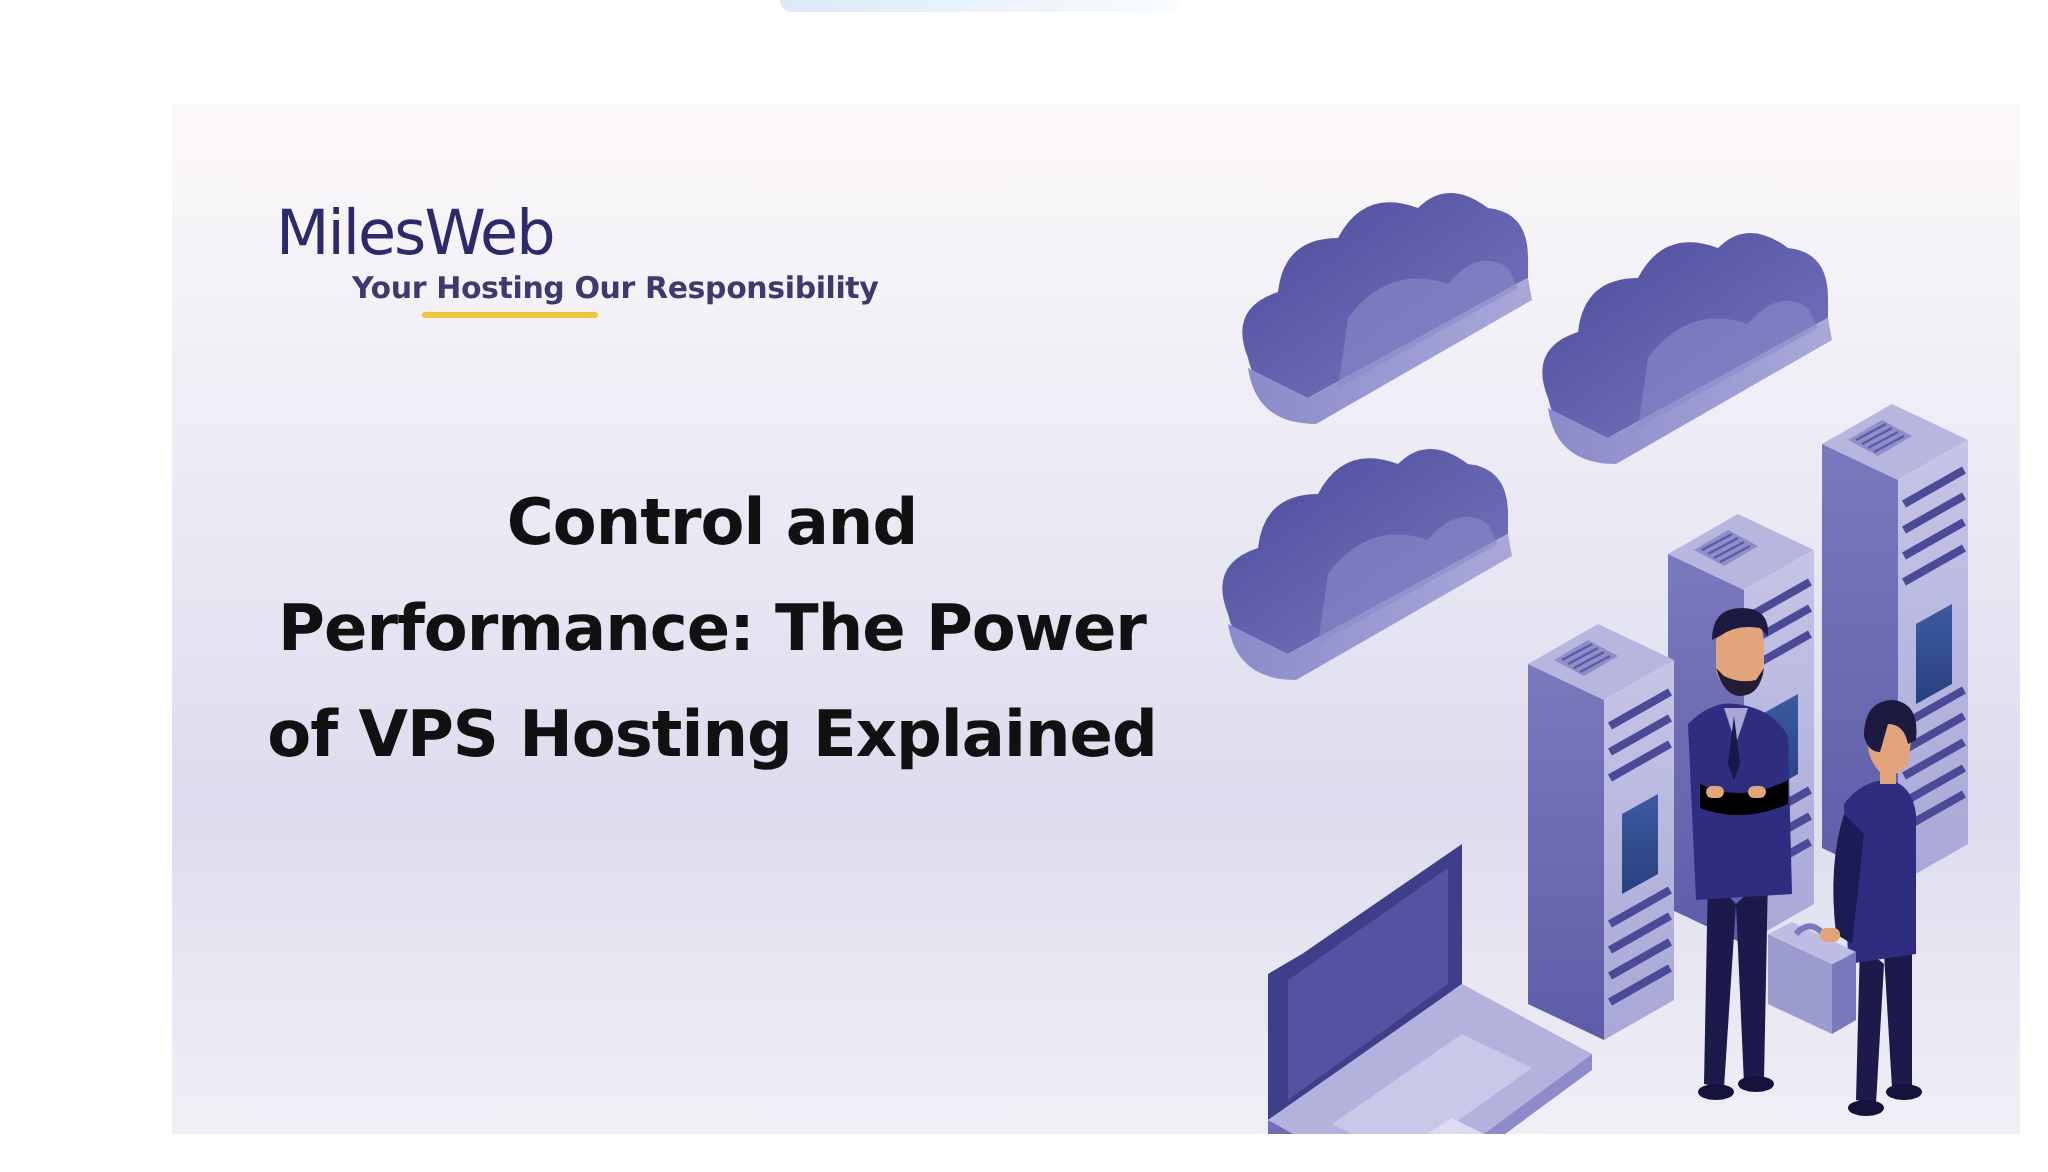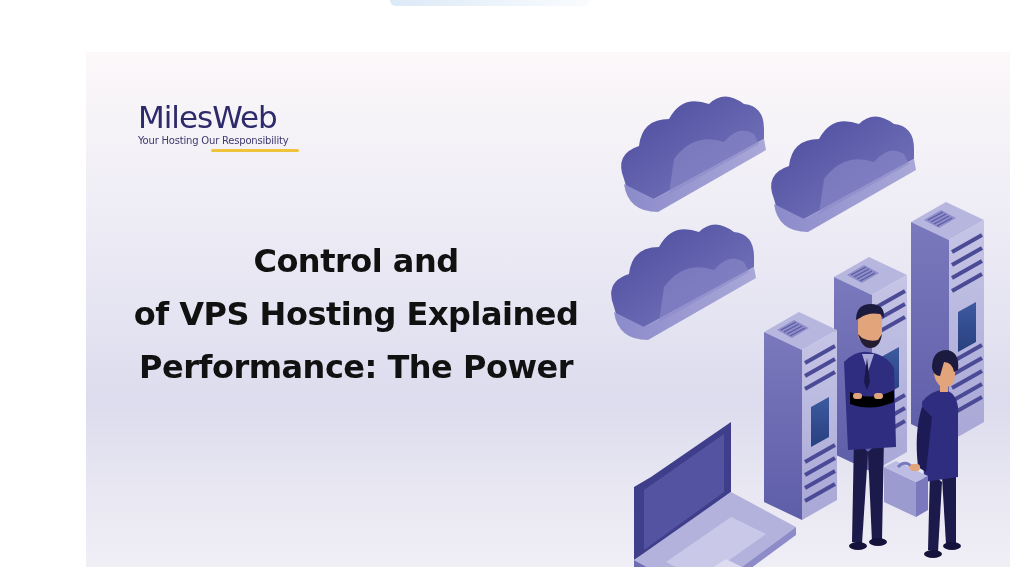--- a/index.html
+++ b/index.html
@@ -9,7 +9,7 @@
     background:linear-gradient(180deg, #fcf8fa 0%, #f1eff6 25%, #e3e2f1 55%, #dcdcee 68%, #e8e7f2 85%, #f0eff6 100%); overflow:hidden; }
   .logo { position:absolute; left:52px; top:48px; }
   .logo-name { font-family:"DejaVu Sans", sans-serif; font-size:31px; font-weight:normal; color:#2d2a6b; letter-spacing:-1px; line-height:34px; }
-  .logo-tag { font-family:"DejaVu Sans", sans-serif; font-size:10px; font-weight:normal; color:#3d3a6e; letter-spacing:-0.2px; margin-top:1px; }
+  .logo-tag { font-family:"DejaVu Sans", sans-serif; font-size:15px; font-weight:bold; color:#3d3a6e; letter-spacing:-0.2px; margin-top:1px;margin-left:38px; }
   .logo-line { margin-left:73px; margin-top:3px; width:88px; height:3px; background:#f0c43a; border-radius:2px; }
   .headline { position:absolute; left:0; top:183px; width:540px; text-align:center; font-family:"DejaVu Sans", sans-serif; font-weight:bold; color:#111111; font-size:32px; line-height:53px; letter-spacing:-0.5px; }
   .illustration { position:absolute; left:520px; top:20px; width:404px; height:495px; }

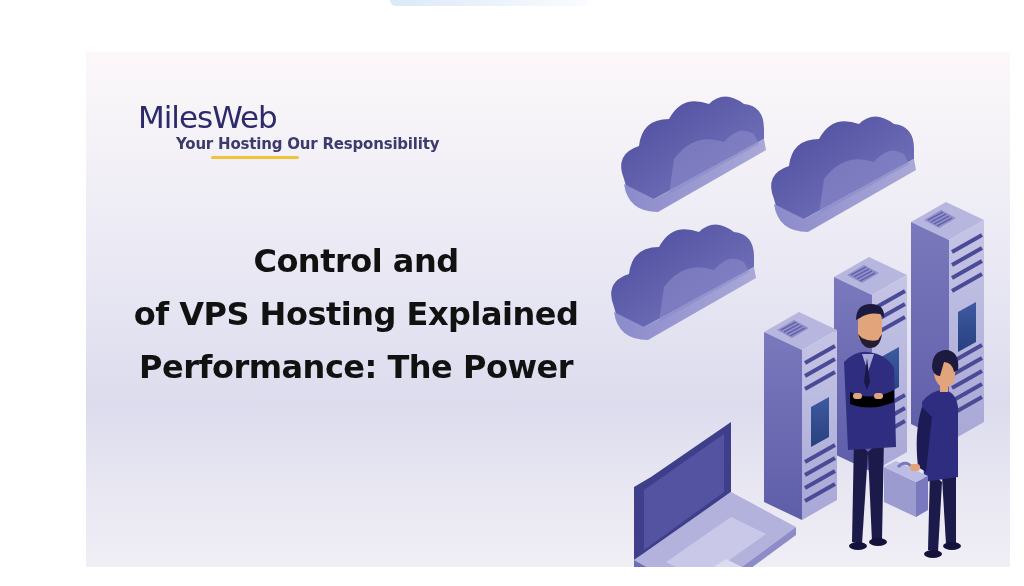--- a/index.html
+++ b/index.html
@@ -29,8 +29,8 @@
 
   <div class="headline">
     <div>Control and</div>
+    <div>Performance: The Power</div>
     <div>of VPS Hosting Explained</div>
-    <div>Performance: The Power</div>
   </div>
 
   <svg class="illustration" viewBox="0 0 404 495" xmlns="http://www.w3.org/2000/svg">

